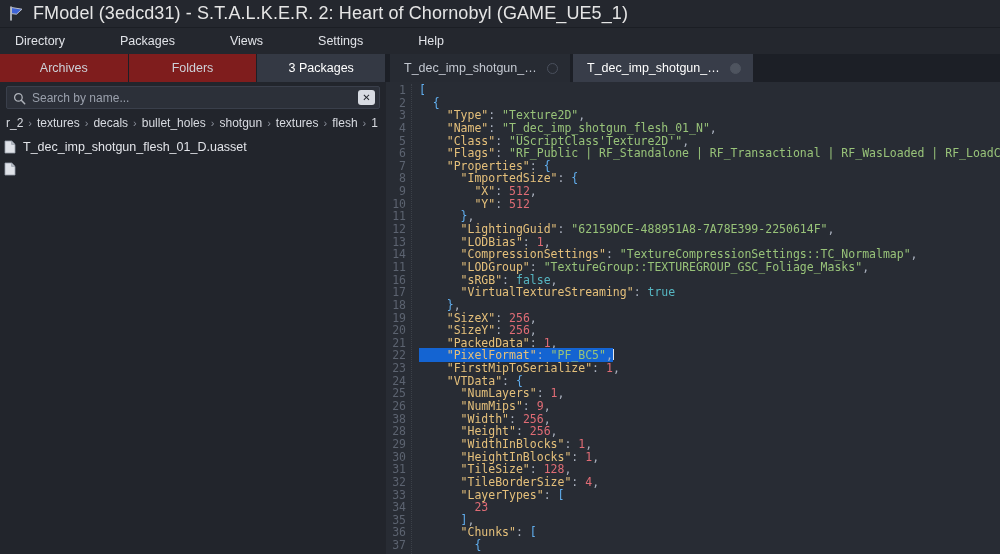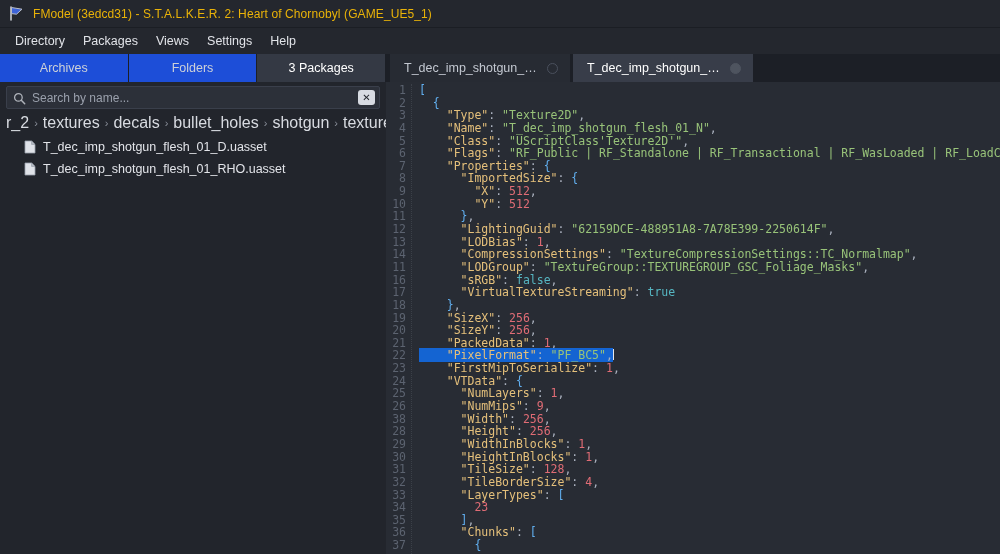--- a/index.html
+++ b/index.html
@@ -21,7 +21,7 @@
   }
   .app-logo{ width:17px; height:17px; flex:0 0 17px; position:relative; margin-right:8px;}
   .title-text{
-    font-size:12px; color:#eab308; letter-spacing:.1px;
+    font-size:18px; color:#e5e5e5; letter-spacing:.1px;
     white-space:nowrap;
   }
 

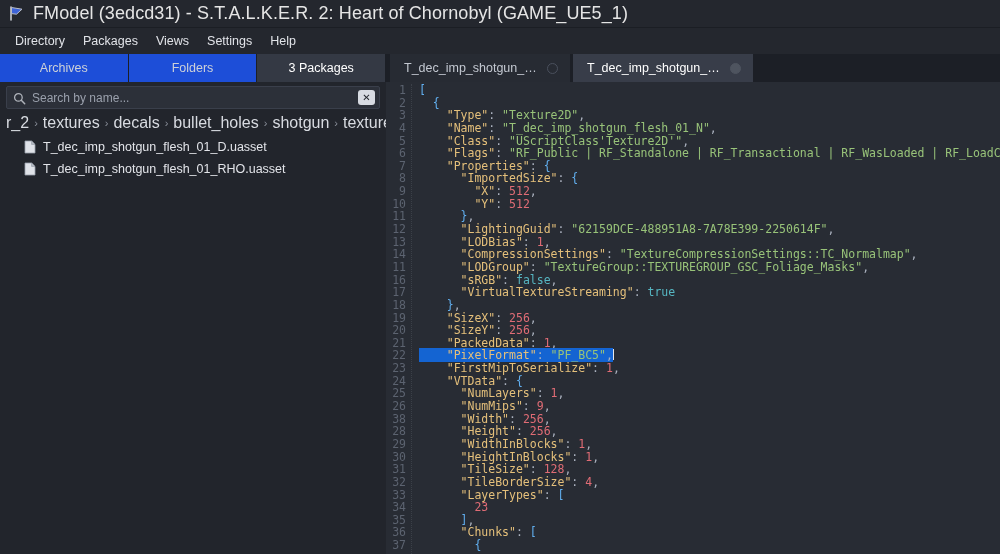--- a/index.html
+++ b/index.html
@@ -31,6 +31,7 @@
     background:#24272e;
     display:flex; align-items:center;
     padding-left:6px;
+    gap:37px;
   }
   .menu-item{
     font-size:12.5px; color:#e1e3e8;

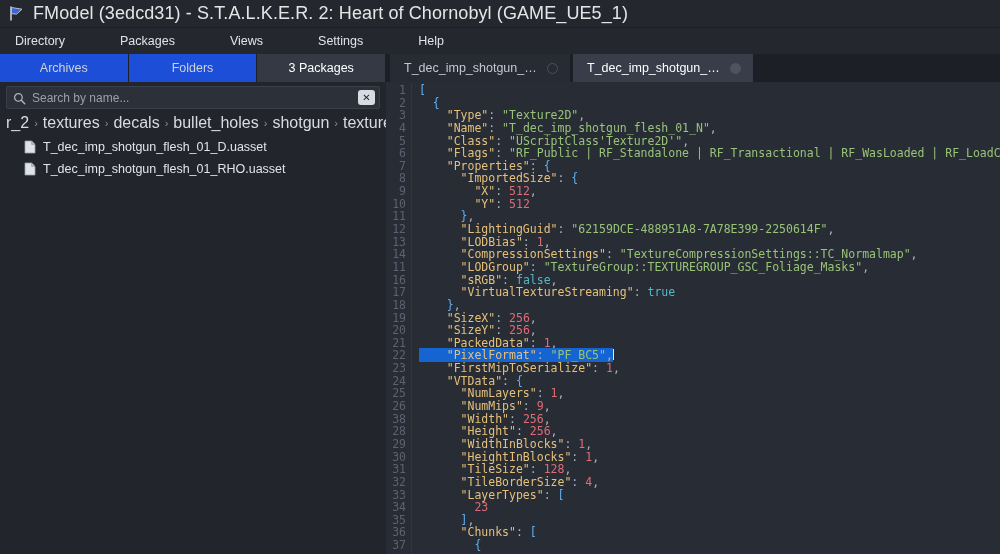--- a/index.html
+++ b/index.html
@@ -57,7 +57,7 @@
   .ltab{
     flex:1 1 0; display:flex; align-items:center; justify-content:center;
     font-size:12.5px; color:#cdd1d8;
-    background:#1d4ed8;
+    background:#7f1d1d;
     border-right:1px solid #1c1f26;
     cursor:default;
   }

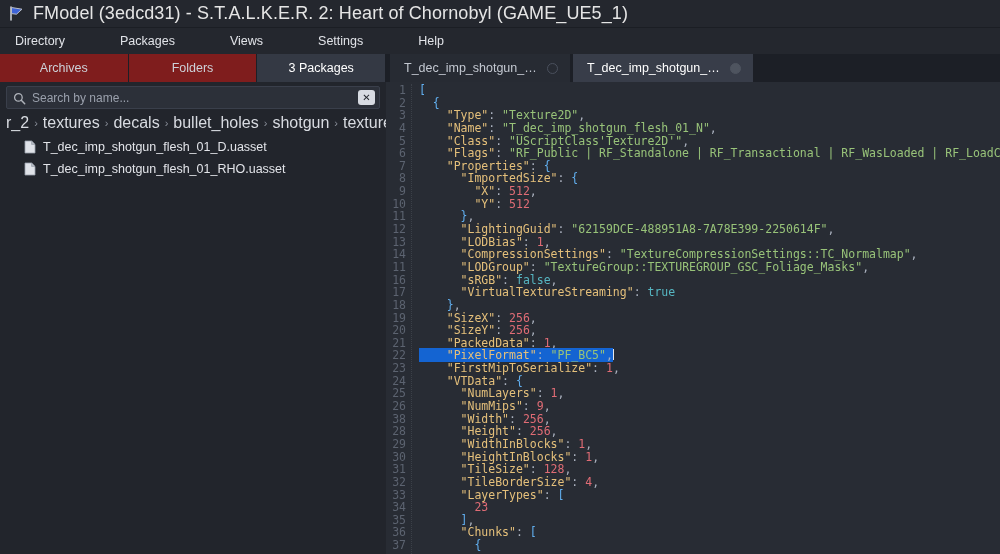--- a/index.html
+++ b/index.html
@@ -95,7 +95,7 @@
     padding:0 6px; overflow:hidden; white-space:nowrap;
     background:#22252c;
   }
-  .crumb{ font-size:16px; color:#d8dbe1; }
+  .crumb{ font-size:12px; color:#d8dbe1; }
   .crumb-sep{ font-size:11px; color:#8b909b; margin:0 5px; }
 
   .file-list{ flex:1 1 auto; overflow:hidden; background:#22252c; padding-top:3px; }

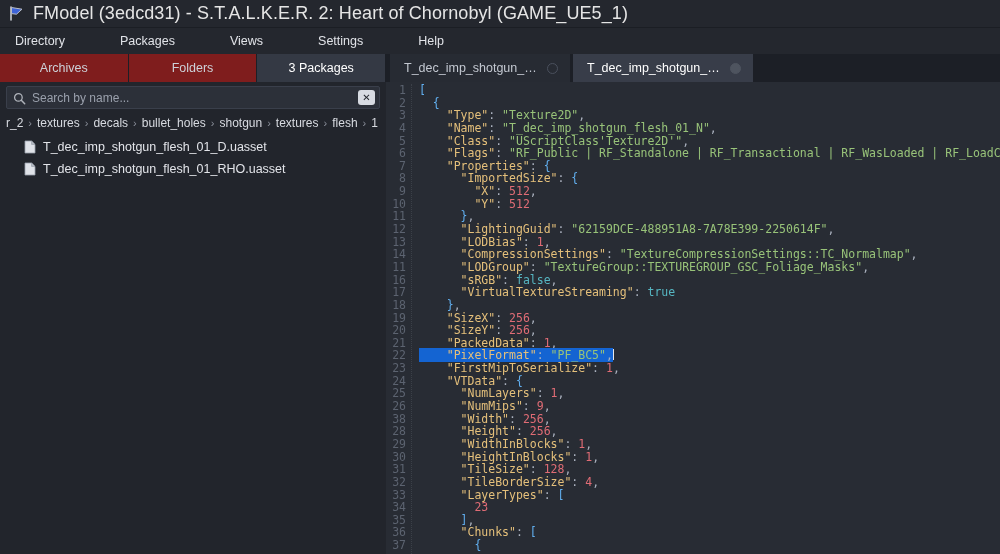--- a/index.html
+++ b/index.html
@@ -101,7 +101,7 @@
   .file-list{ flex:1 1 auto; overflow:hidden; background:#22252c; padding-top:3px; }
   .file-row{
     height:22px; display:flex; align-items:center;
-    padding-left:24px; cursor:default;
+    padding-left:4px; cursor:default;
   }
   .file-row.selected{ background:#1464d2; }
   .file-icon{ flex:0 0 12px; height:14px; margin-right:7px; }

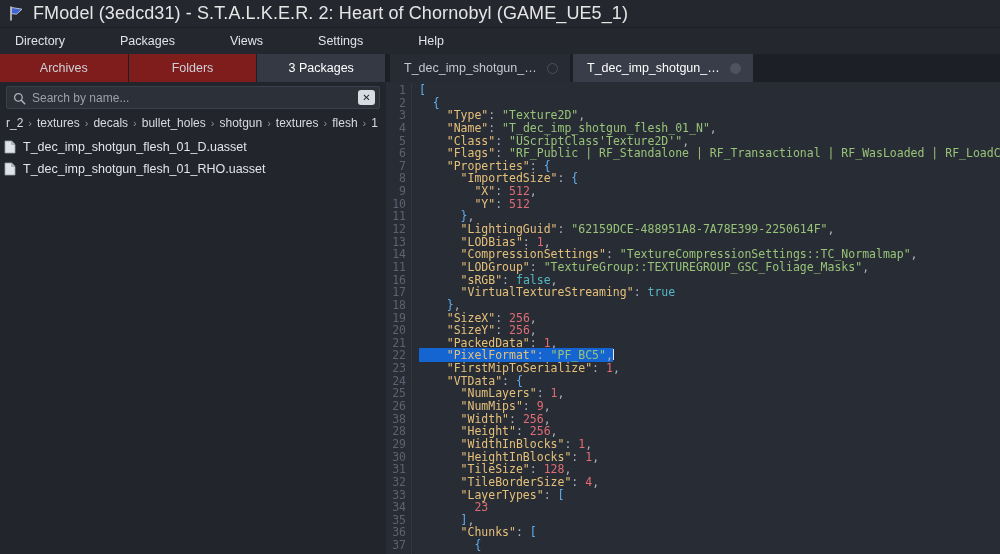--- a/index.html
+++ b/index.html
@@ -246,7 +246,6 @@
             <path d="M7.6 1 V4.4 H11" fill="#b6bbc4" stroke="#9ba1ac" stroke-width=".8"></path>
           </svg>
         </span>
-        <span class="file-name">T_dec_imp_shotgun_flesh_01_RHO.uasset</span>
       </div>
     </div>
   </div>

